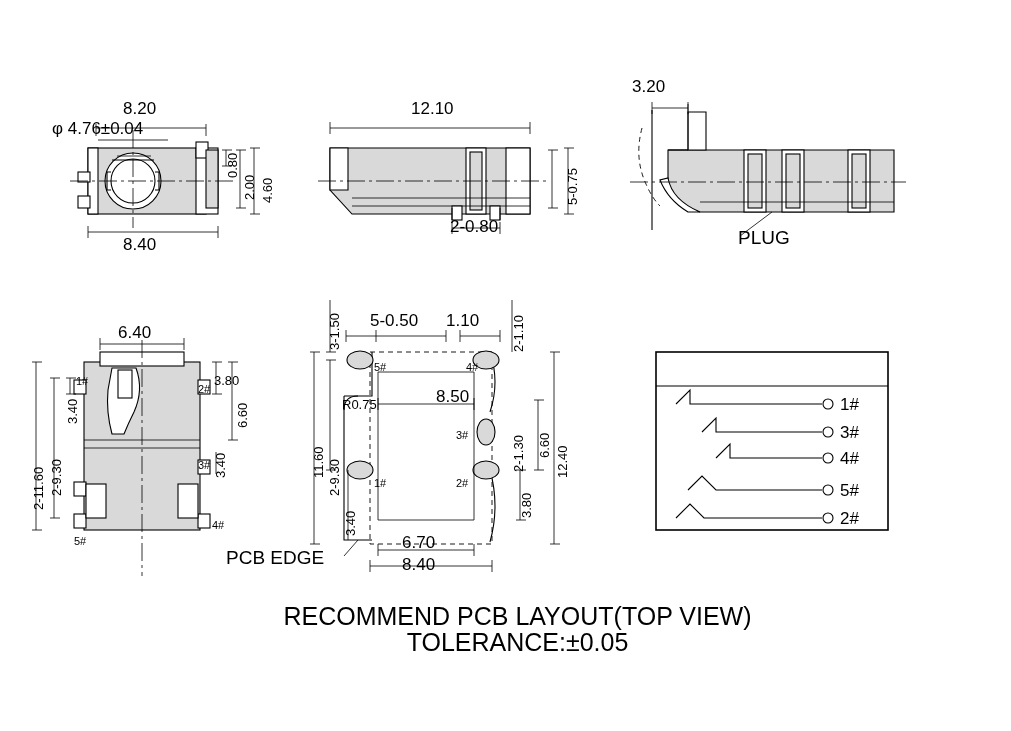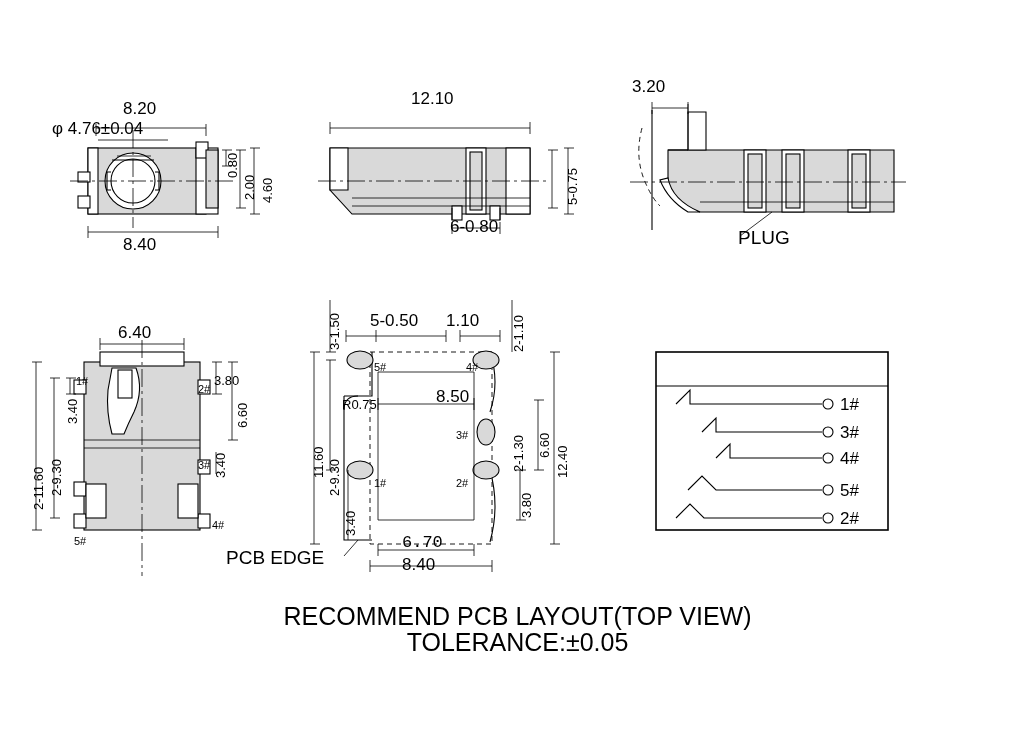--- a/index.html
+++ b/index.html
@@ -134,7 +134,7 @@
     <path class="ln-dim" d="M564 148 h10 M564 214 h10"></path>
   </svg>
 
-  <div class="lbl" style="left:411px; top:90px;">12.10</div>
+  <div class="lbl" style="left:411px; top:100px;">12.10</div>
   <div class="lbl" style="left:450px; top:218px;">6-0.80</div>
   <div class="lbl sm rot90" style="left:566px; top:205px;">5-0.75</div>
 

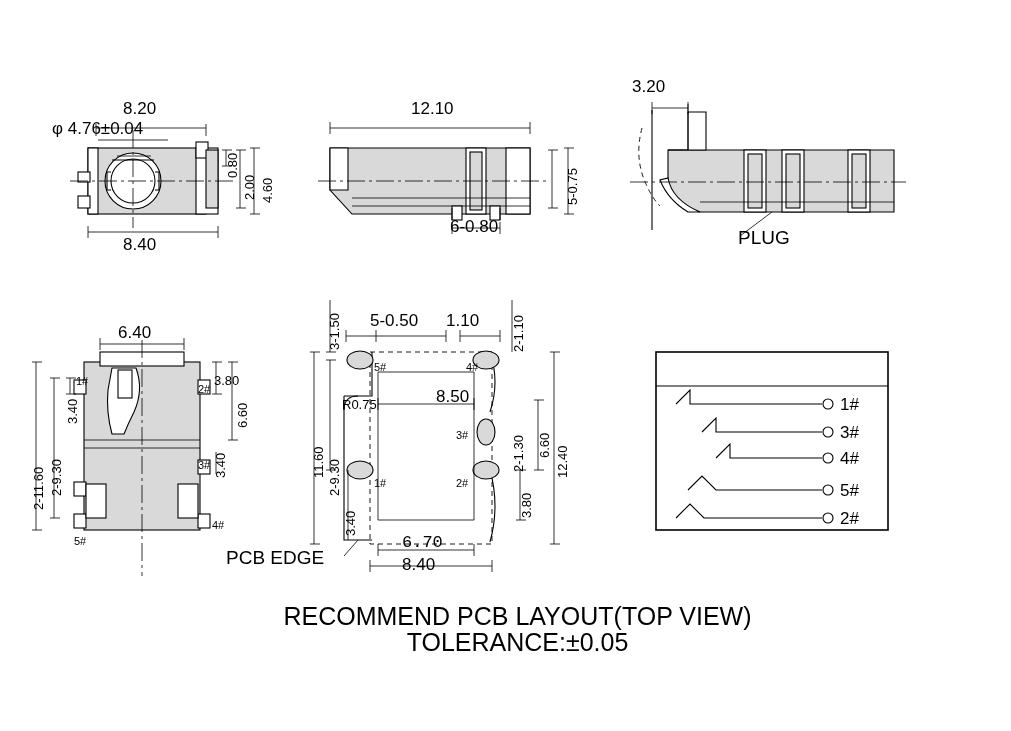--- a/index.html
+++ b/index.html
@@ -135,7 +135,7 @@
   </svg>
 
   <div class="lbl" style="left:411px; top:100px;">12.10</div>
-  <div class="lbl" style="left:450px; top:218px;">6-0.80</div>
+  <div class="lbl" style="left:450px; top:218px;">2-0.80</div>
   <div class="lbl sm rot90" style="left:566px; top:205px;">5-0.75</div>
 
   <svg width="1011" height="731">

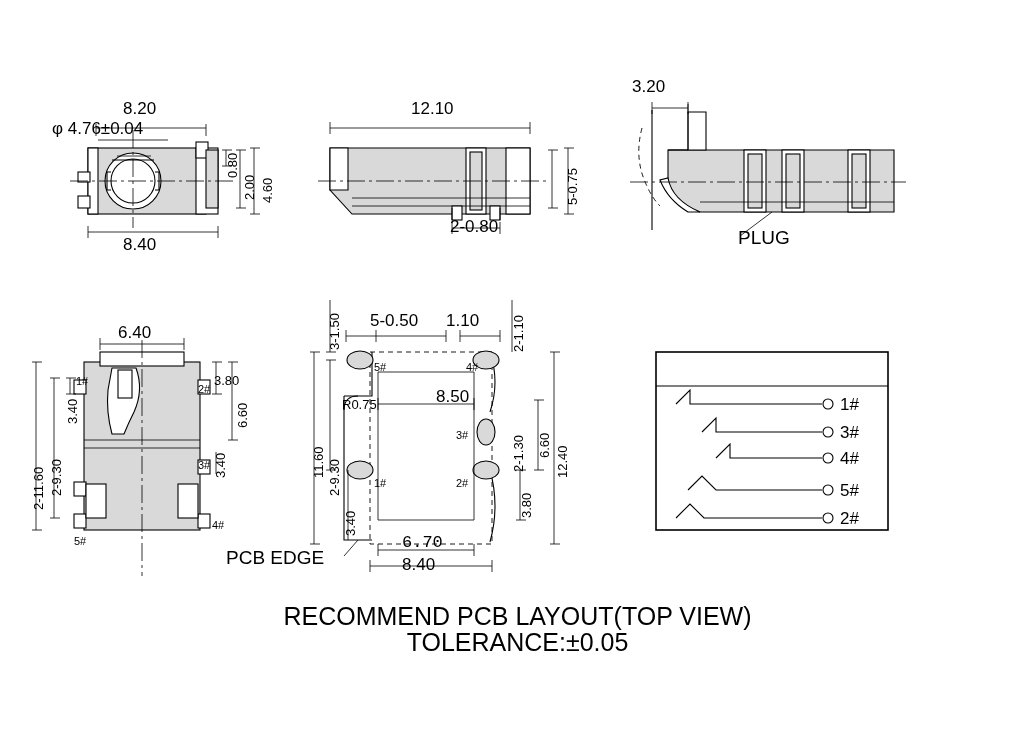--- a/index.html
+++ b/index.html
@@ -280,7 +280,7 @@
   <div class="lbl sm rot90" style="left:328px; top:496px;">2-9.30</div>
   <div class="lbl sm rot90" style="left:344px; top:536px;">3.40</div>
   <div class="lbl sm rot90" style="left:512px; top:472px;">2-1.30</div>
-  <div class="lbl" style="left:402px; top:534px;font-family:Liberation Mono, monospace;">6.70</div>
+  <div class="lbl" style="left:402px; top:534px;">6.70</div>
   <div class="lbl" style="left:402px; top:556px;">8.40</div>
   <div class="lbl sm rot90" style="left:556px; top:478px;">12.40</div>
   <div class="lbl sm rot90" style="left:538px; top:458px;">6.60</div>

